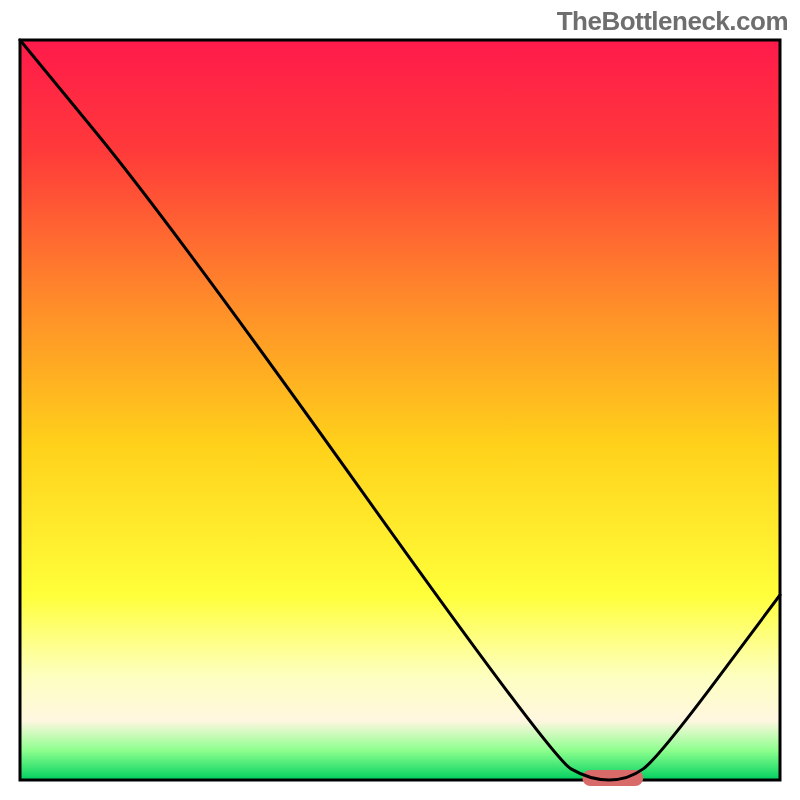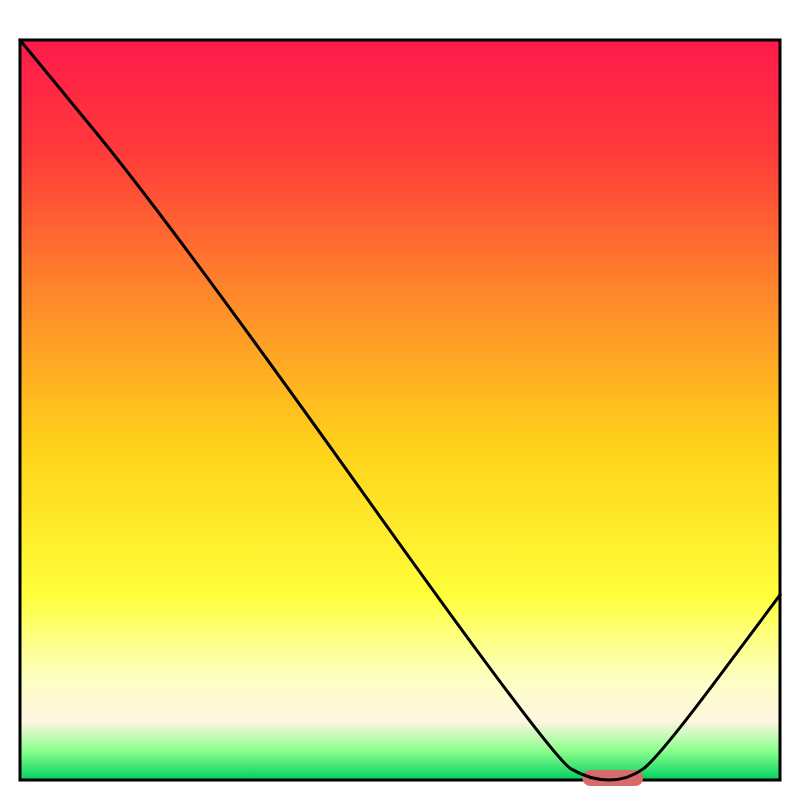--- a/index.html
+++ b/index.html
@@ -37,6 +37,7 @@
 
 <div class="container">
 
+  <div class="watermark">TheBottleneck.com</div>
 
   <svg class="chart" viewBox="0 0 800 800">
     <defs>

